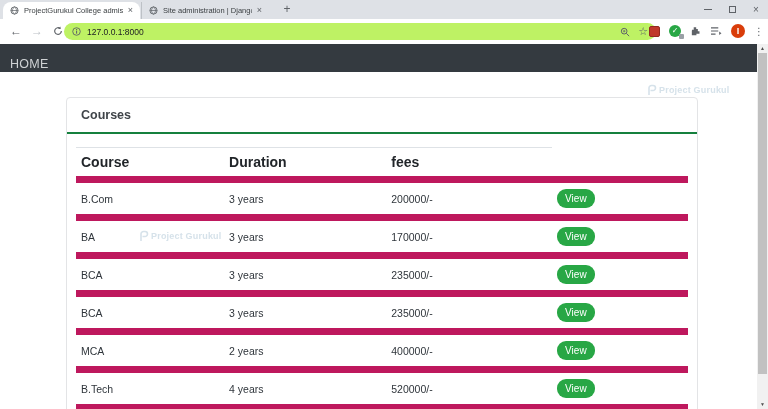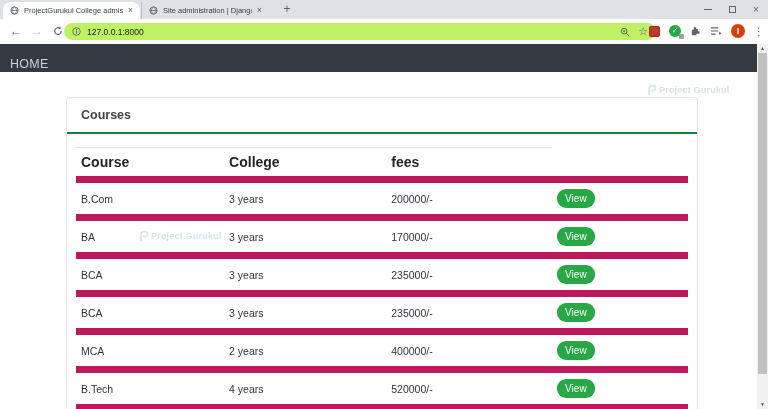--- a/index.html
+++ b/index.html
@@ -175,7 +175,7 @@
           <thead>
             <tr>
               <th>Course</th>
-              <th>College</th>
+              <th>Duration</th>
               <th>fees</th>
             </tr>
           </thead>

